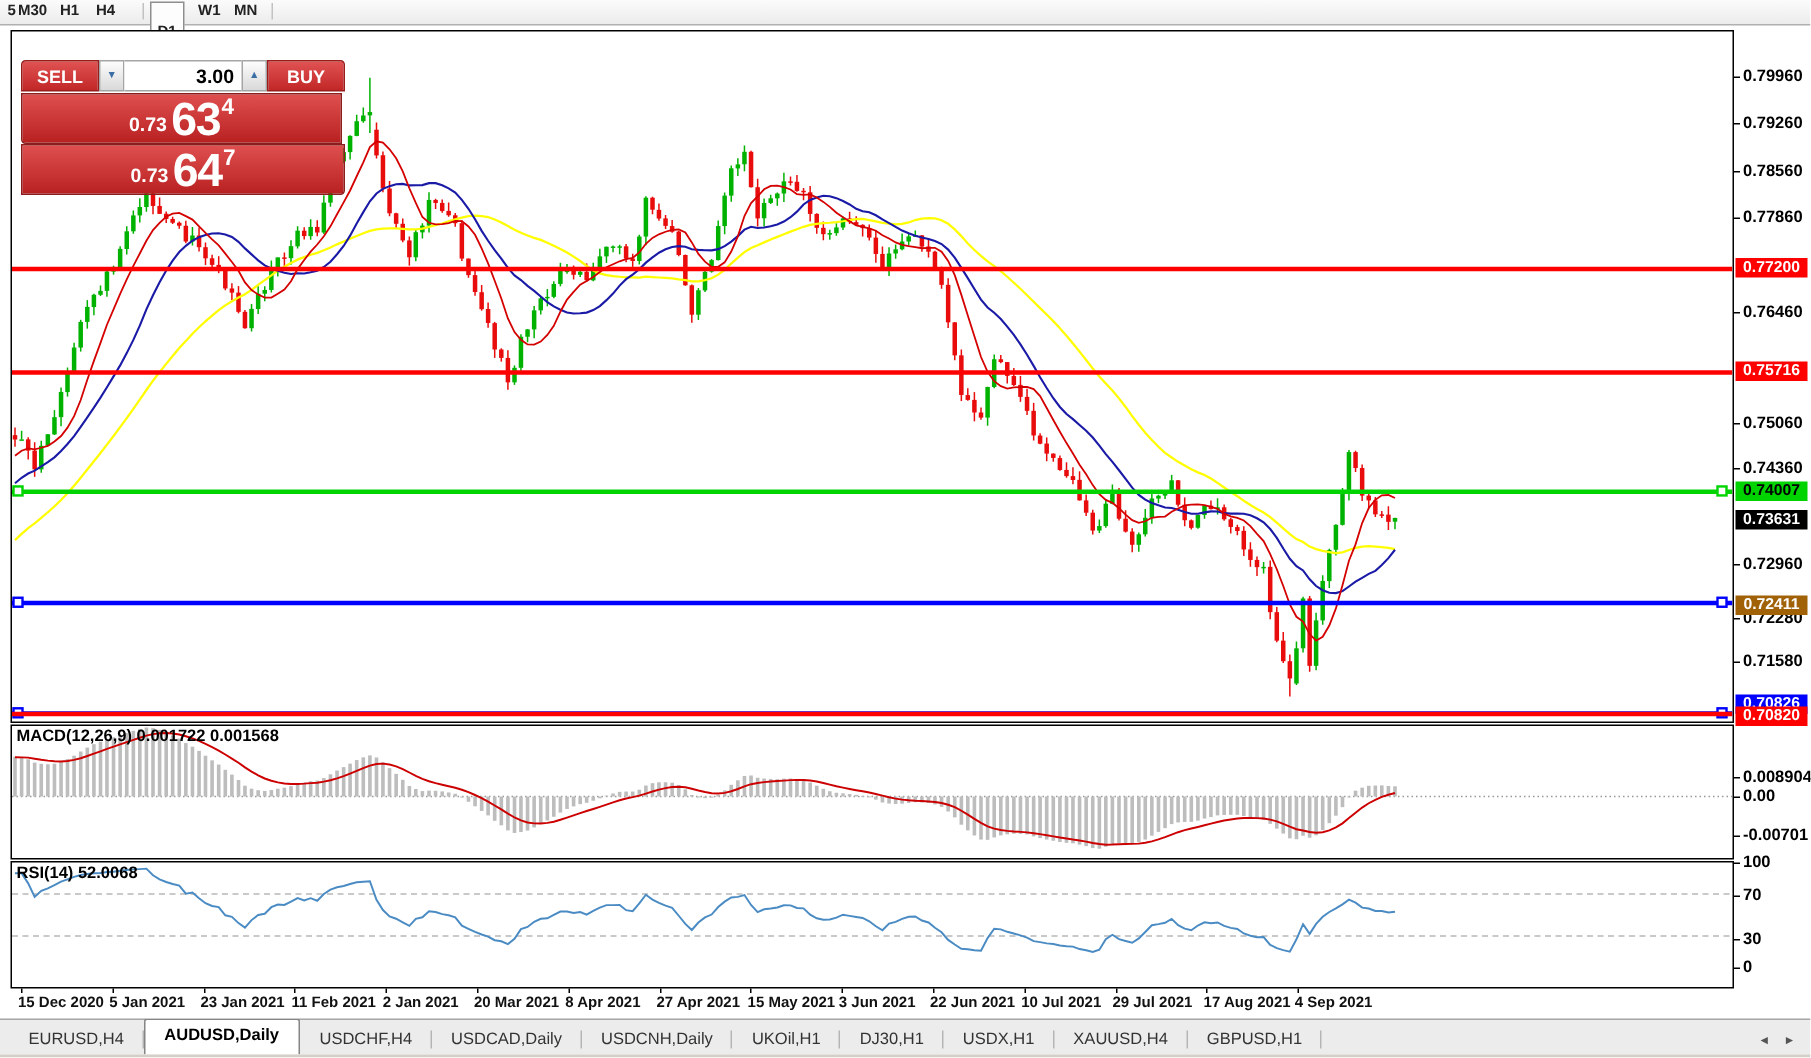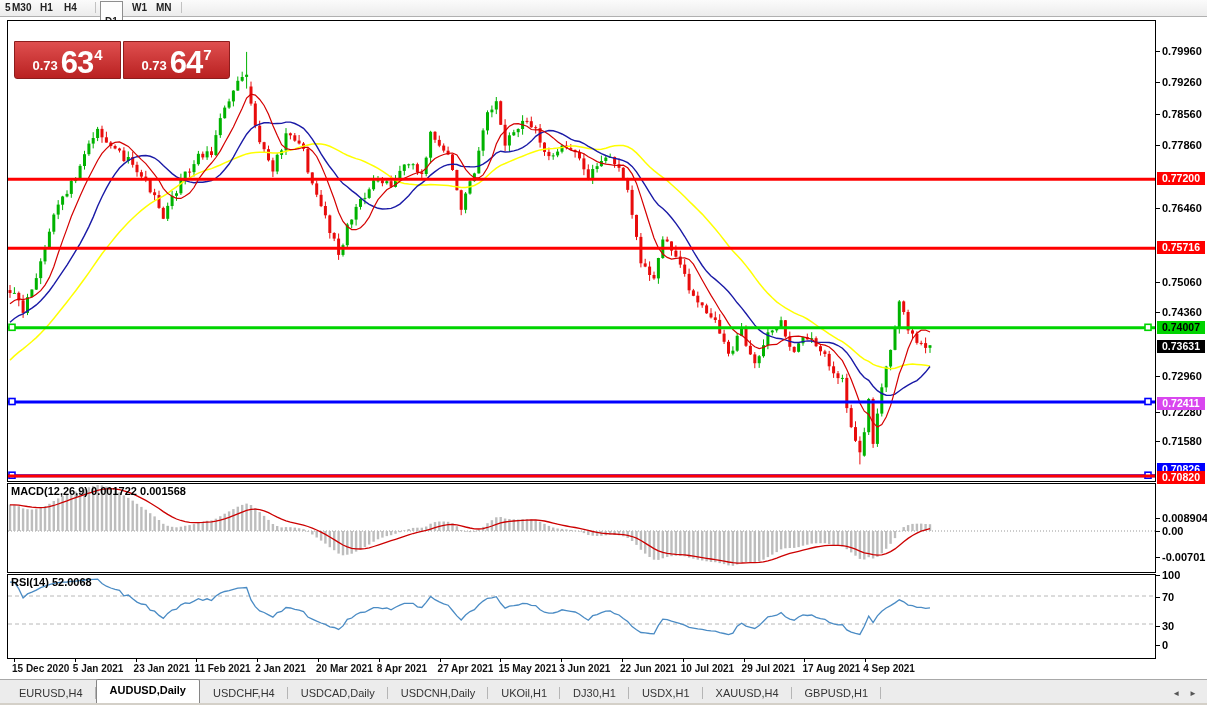--- a/index.html
+++ b/index.html
@@ -81,6 +81,17 @@
 <div class="pane" id="price-pane">
 
   <div class="trade-panel">
+    <div class="tp-row1">
+      <div class="tp-btn sell-btn">SELL</div>
+      <div class="vol-btn">
+          <span>▼</span>
+        </div>
+      <div class="vol-input">3.00</div>
+      <div class="vol-btn">
+          <span>▲</span>
+        </div>
+      <div class="tp-btn buy-btn">BUY</div>
+    </div>
     <div class="tp-row2">
       <div class="pbox sell">
         <span class="pb-small">0.73</span>

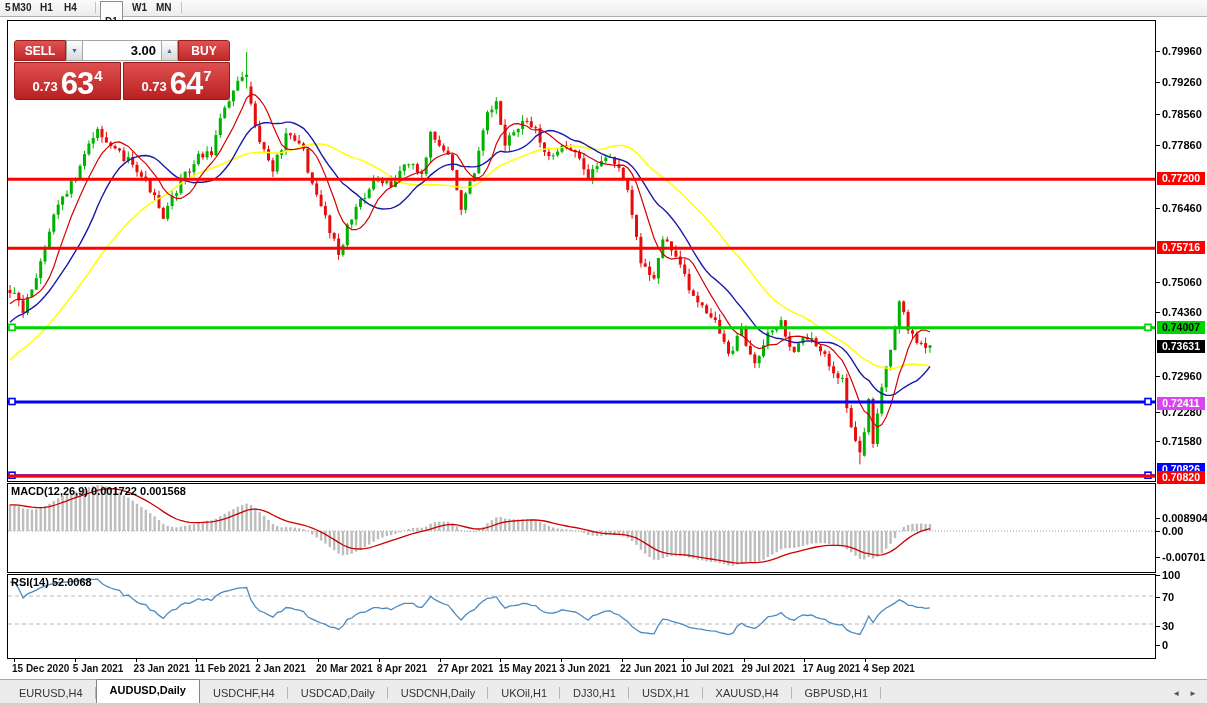--- a/index.html
+++ b/index.html
@@ -33,7 +33,7 @@
     color:#3a6ea5;font-size:7px;display:flex;align-items:center;justify-content:center;}
   .vol-input{width:78px;background:#fff;border-top:1px solid #a5a5a5;border-bottom:1px solid #a5a5a5;
     box-sizing:border-box;font-size:13px;font-weight:700;color:#000;text-align:right;line-height:19px;padding-right:5px;}
-  .tp-row2{display:flex;margin-top:1px;height:38px;}
+  .tp-row2{display:flex;margin-top:1px;height:38px;flex-direction:column;}
   .pbox{flex:1;background:linear-gradient(#df4f4f,#b92121);border:1px solid #8d1d1d;box-sizing:border-box;
     color:#fff;display:flex;align-items:flex-end;justify-content:center;padding-bottom:1px;}
   .pbox.sell{margin-right:2px;border-radius:0 0 0 3px;}

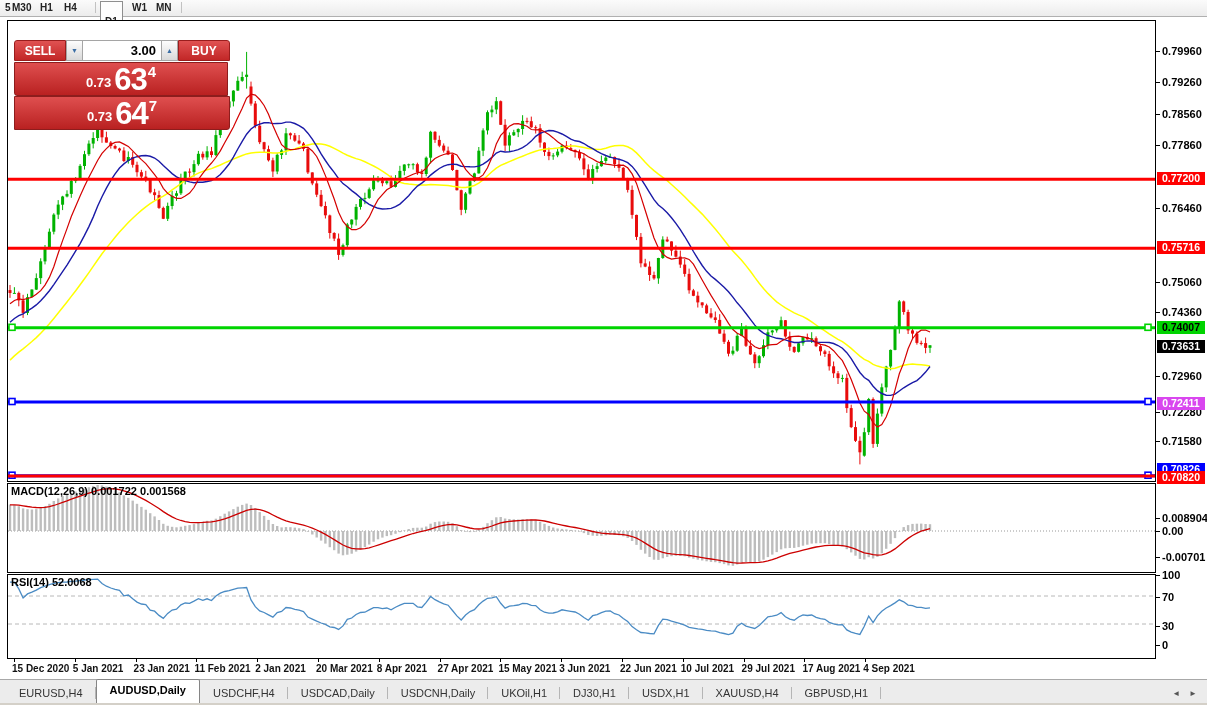--- a/index.html
+++ b/index.html
@@ -801,7 +801,7 @@
     <div class="abadge" style="top: 241px; background: rgb(255, 0, 0); color: rgb(255, 255, 255);">0.75716</div>
     <div class="abadge" style="top: 321px; background: rgb(0, 212, 0); color: rgb(0, 0, 0);">0.74007</div>
     <div class="abadge" style="top: 340px; background: rgb(0, 0, 0); color: rgb(255, 255, 255);">0.73631</div>
-    <div class="abadge" style="top: 397px; background: #d946ef; color: rgb(255, 255, 255);">0.72411</div>
+    <div class="abadge" style="top: 397px; background: #a16207; color: rgb(255, 255, 255);">0.72411</div>
     <div class="abadge" style="top: 463px; background: rgb(0, 0, 255); color: rgb(255, 255, 255);">0.70826</div>
     <div class="abadge" style="top: 471px; background: rgb(255, 0, 0); color: rgb(255, 255, 255);">0.70820</div>
   </div>

